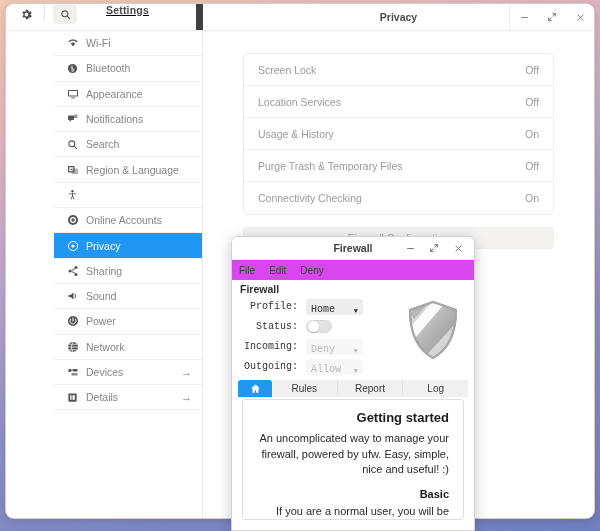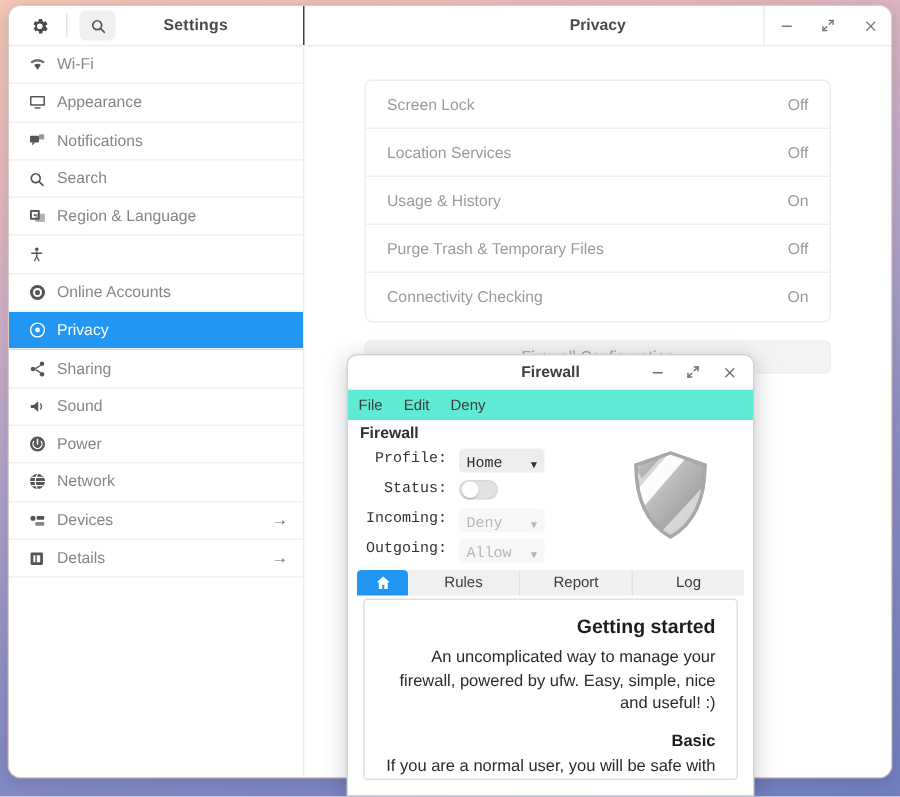--- a/index.html
+++ b/index.html
@@ -37,10 +37,10 @@
   .tb-left {
     width: 197px;
     display: flex;
-    align-items: center;
     gap: 0px;
-    border-right: 1px solid #404040;
+    border-right: 7px solid #404040;
     padding-left: 8px;
+    text-decoration: underline;
   }
   .tb-icon-btn {
     width: 24px; height: 20px;

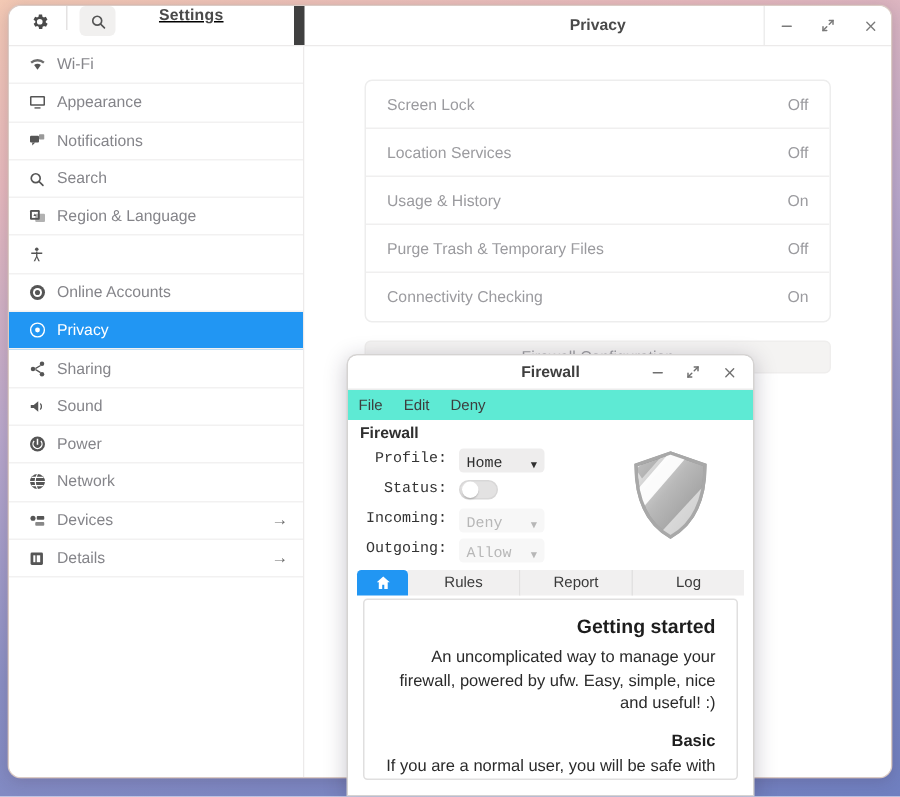--- a/index.html
+++ b/index.html
@@ -103,6 +103,7 @@
     color: #7b7b80;
     border-bottom: 1px solid #f2f1f1;
     position: relative;
+    margin-left: 48px;
   }
   .side-item .si-icon {
     width: 19px; flex: 0 0 19px;

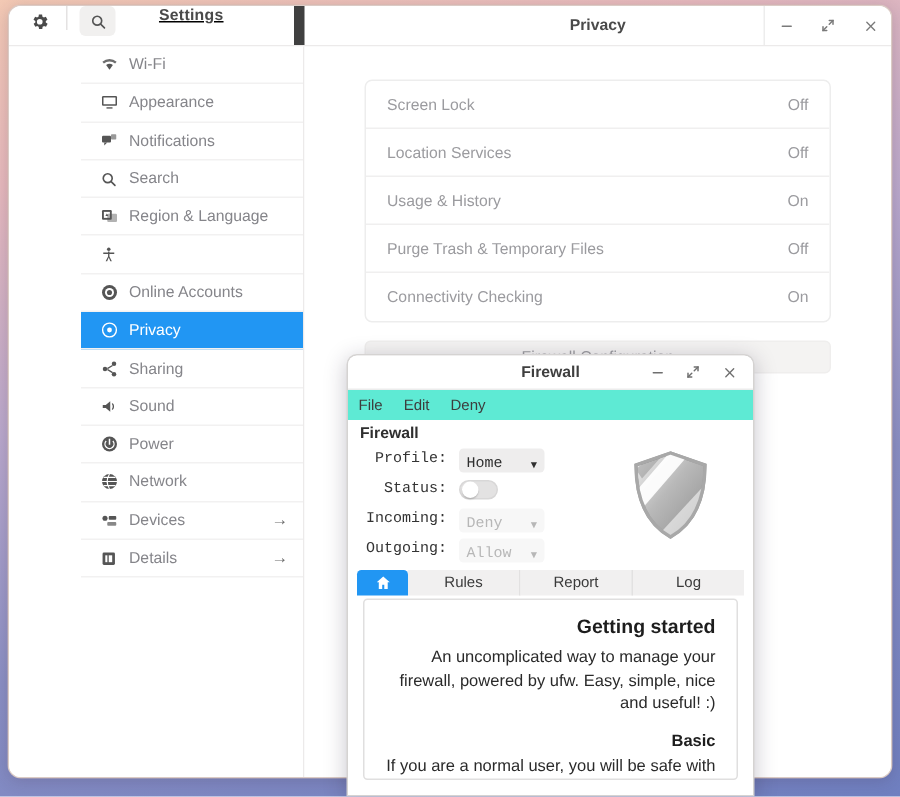--- a/index.html
+++ b/index.html
@@ -381,6 +381,16 @@
         <span class="si-label">Wi-Fi</span>
       </div>
 
+      <div class="side-item">
+        <span class="si-icon">
+          <svg width="11" height="11" viewBox="0 0 24 24" fill="#555">
+              <circle cx="12" cy="12" r="10"></circle>
+              <path d="M11 5l5 4-8 6 8-6-5-4z" fill="#fff"></path>
+              <path d="M11 5v14l5-4-8-6" fill="none" stroke="#fff" stroke-width="1.6"></path>
+            </svg>
+        </span>
+        <span class="si-label">Bluetooth</span>
+      </div>
 
       <div class="side-item">
         <span class="si-icon">

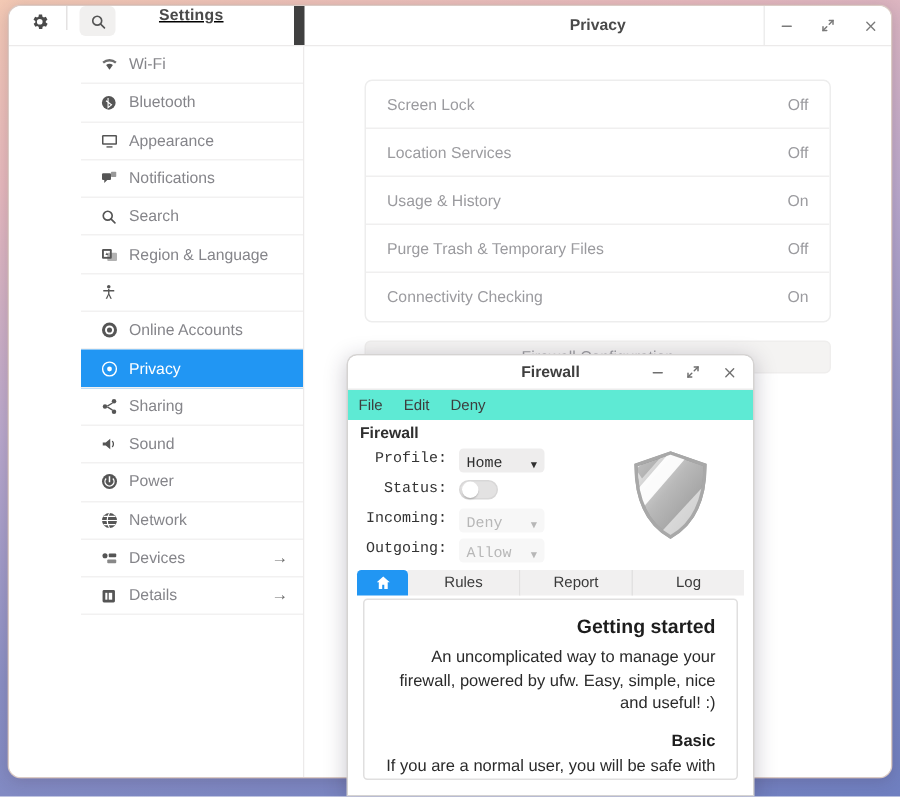--- a/index.html
+++ b/index.html
@@ -157,7 +157,7 @@
   #firewall-window {
     position: absolute;
     left: 231px; top: 236px;
-    width: 272px; height: 295px;
+    width: 244px; height: 295px;
     background: #ffffff;
     border: 1px solid #d5d3d2;
     border-radius: 7px 7px 0 0;

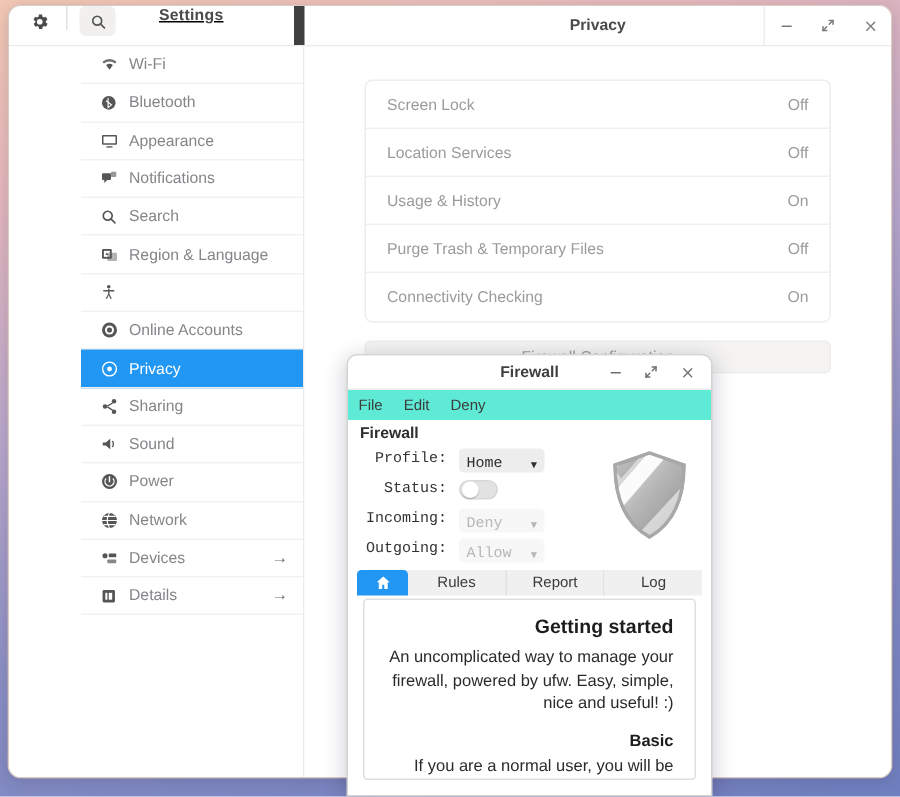--- a/index.html
+++ b/index.html
@@ -198,7 +198,7 @@
     gap: 14px;
     font-size: 10px;
     color: #3d3d3d;
-    background: #5eead4;
+    background: #d946ef;
   }
   #fw-section-title {
     font-size: 10.5px;

